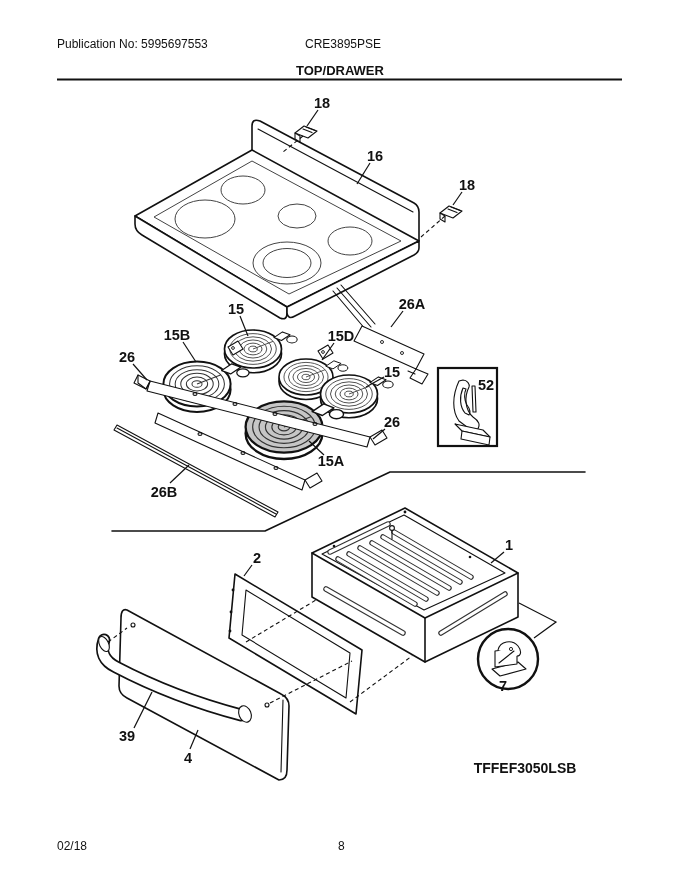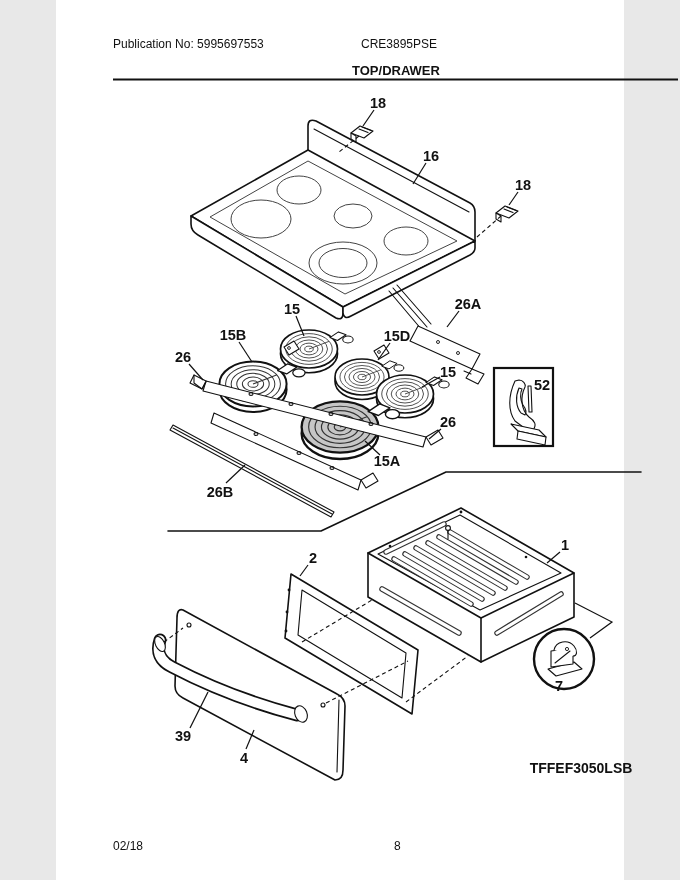--- a/index.html
+++ b/index.html
@@ -3,7 +3,7 @@
 <meta charset="utf-8">
 <style>
   html,body{margin:0;padding:0;background:#e8e8e8;}
-  #page{width:568px;height:880px;background:#ffffff;position:relative;margin:0 auto;
+  #page{width:680px;height:880px;background:#ffffff;position:relative;margin:0 auto;
         font-family:"Liberation Sans", sans-serif;}
   svg{position:absolute;left:0;top:0;}
   text{fill:#111;}

